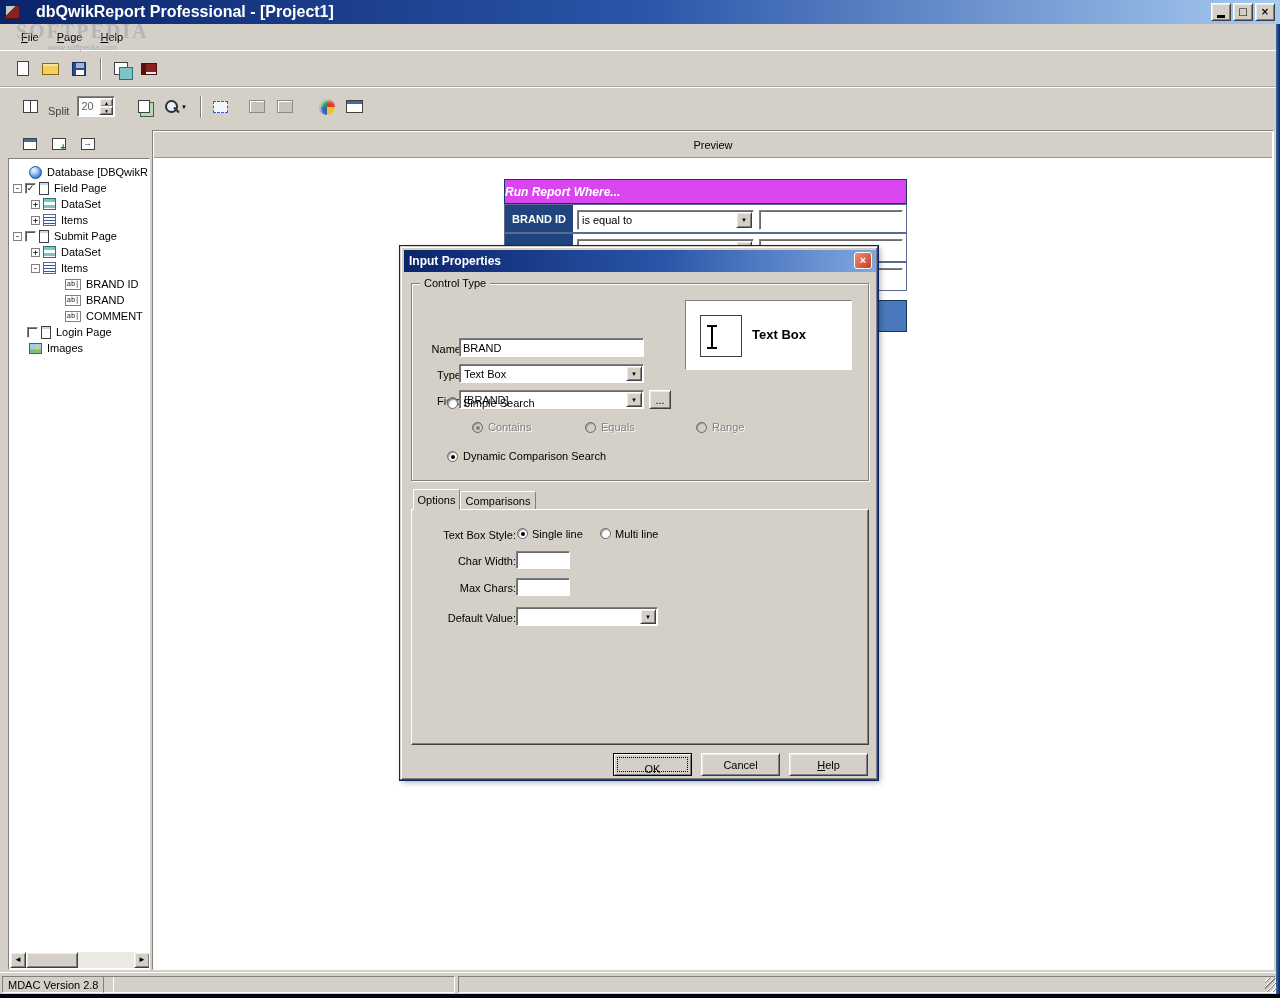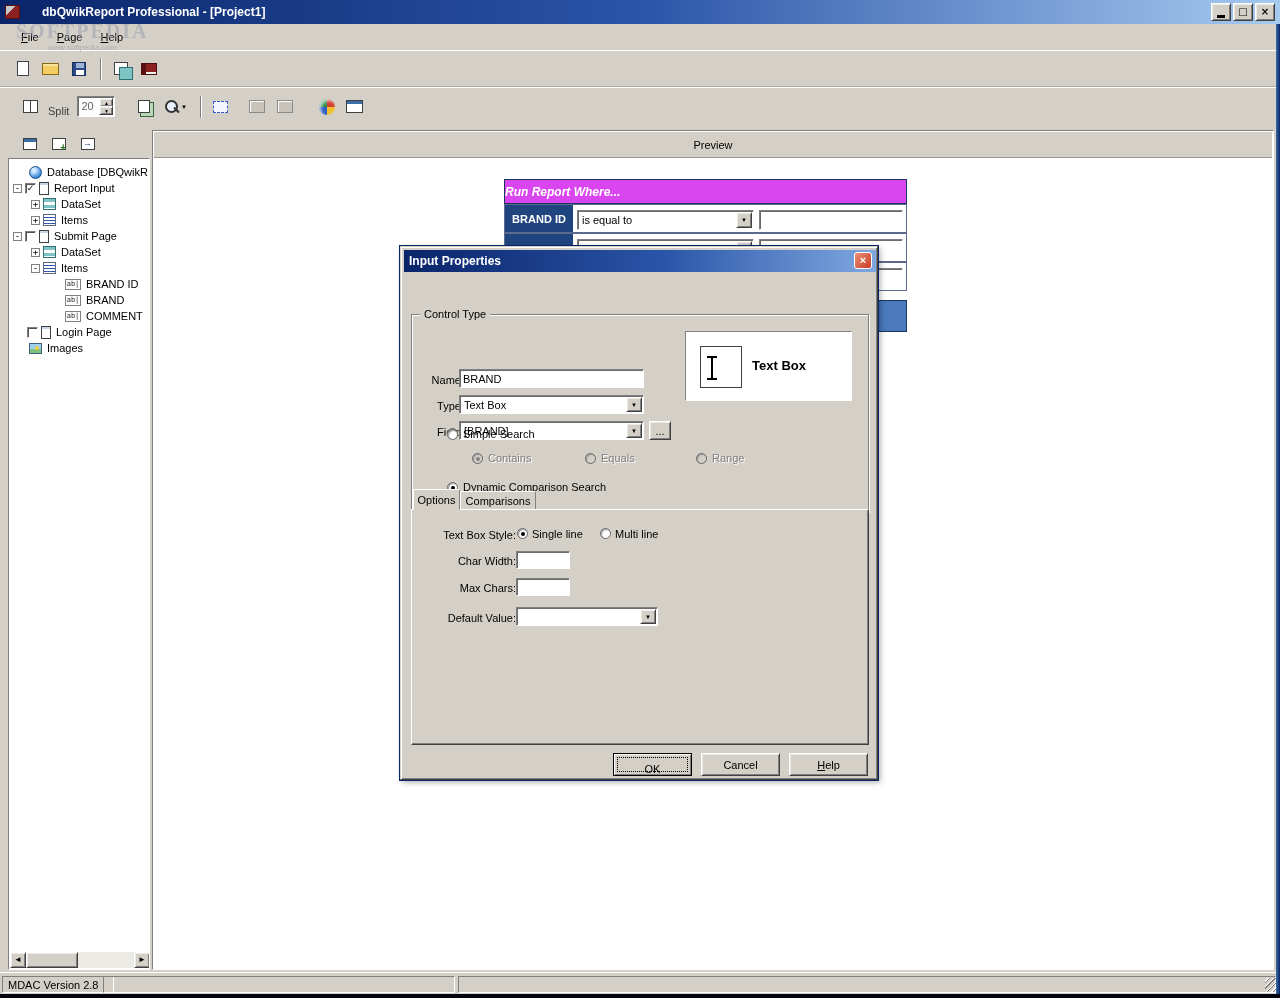--- a/index.html
+++ b/index.html
@@ -18,7 +18,7 @@
 
   
   .titlebar{left:0;top:0;width:1280px;height:24px;background:linear-gradient(90deg,#0A246A 0%,#2A55A8 50%,#A6CAF0 100%);display:flex;align-items:center;padding:0 5px;}
-  .title-text{color:#fff;font-weight:bold;font-size:12px;margin-left:22px;flex:1;white-space:nowrap;}
+  .title-text{color:#fff;font-weight:bold;font-size:16px;margin-left:16px;flex:1;white-space:nowrap;}
   .tb-btn{width:20px;height:18px;margin-left:2px;font-size:10px;font-weight:bold;font-family:"DejaVu Sans",sans-serif;line-height:10px;}
   .menubar{left:0;top:24px;width:1280px;height:26px;display:flex;align-items:center;padding-left:12px;}
   .menu-item{display:inline-block;padding:3px 9px;}

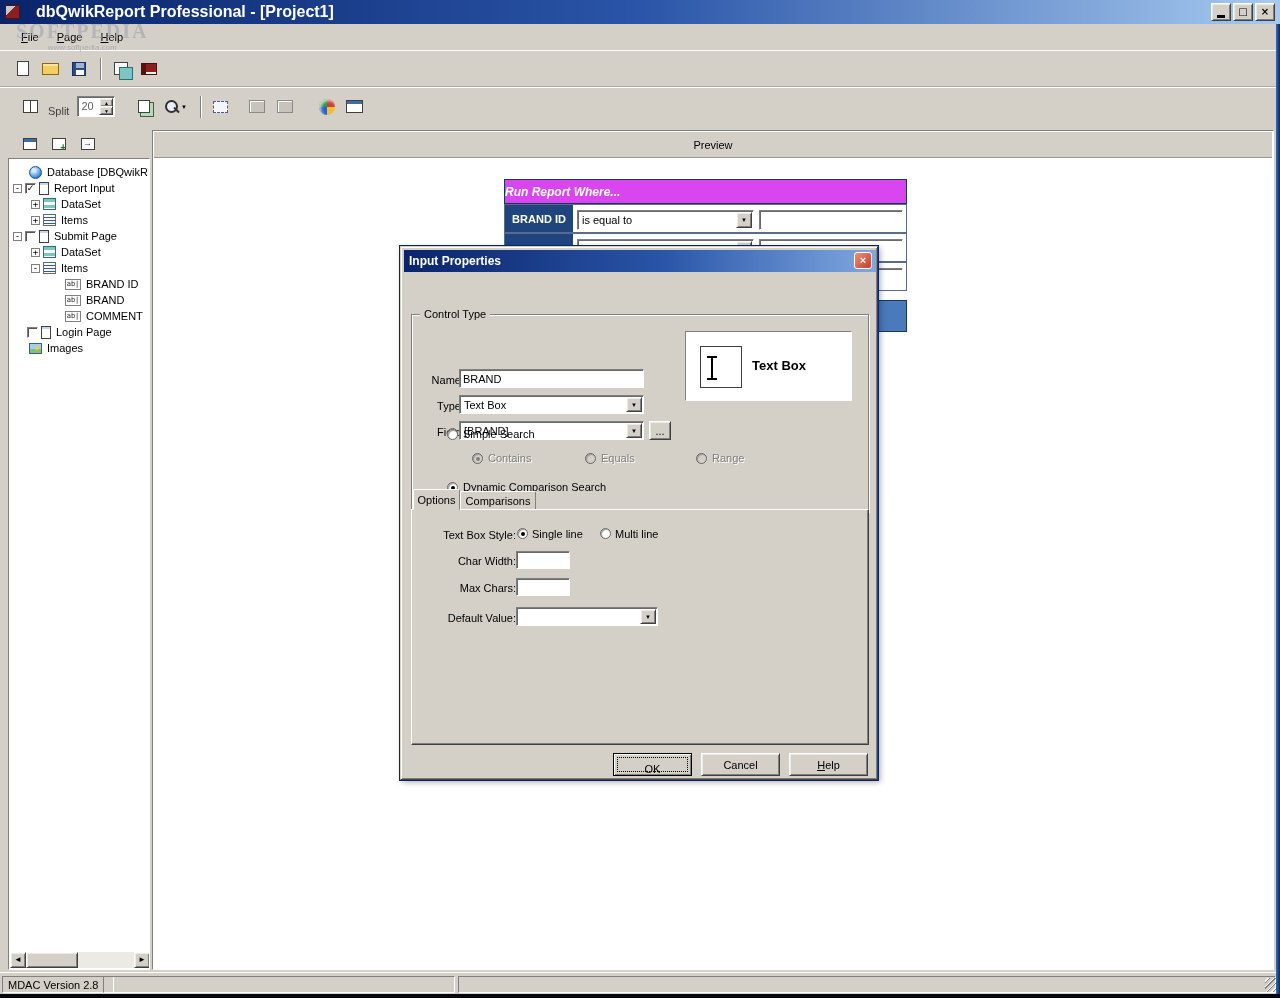--- a/index.html
+++ b/index.html
@@ -235,7 +235,7 @@
             <span>✓</span>
           </span>
         <span class="ticon i-page"></span>
-        <span class="tlabel">Report Input</span>
+        <span class="tlabel">Field Page</span>
       </div>
       <div class="tree-row" style="padding-left:22px;">
         <span class="exp">+</span>

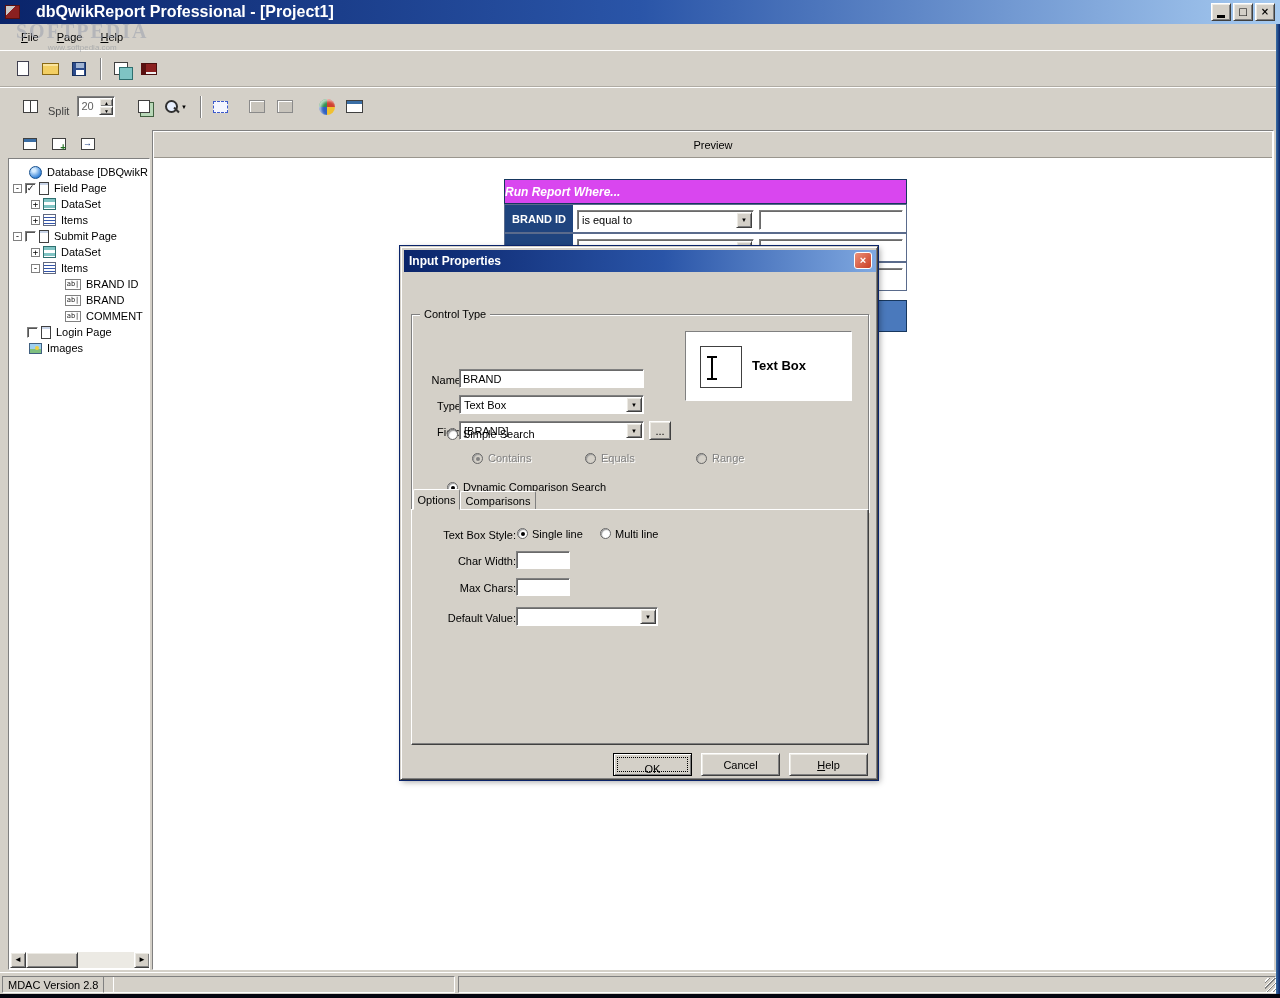--- a/index.html
+++ b/index.html
@@ -345,7 +345,7 @@
         <span>×</span>
       </span>
 
-    <div class="groupbox" style="left:10px;top:36px;width:458px;height:198px;margin-top:31px;">
+    <div class="groupbox" style="left:10px;top:36px;width:458px;height:198px;">
       <span class="legend">Control Type</span>
 
       <span class="lbl r" style="left:12px;top:59px;width:40px;">Name:</span>

